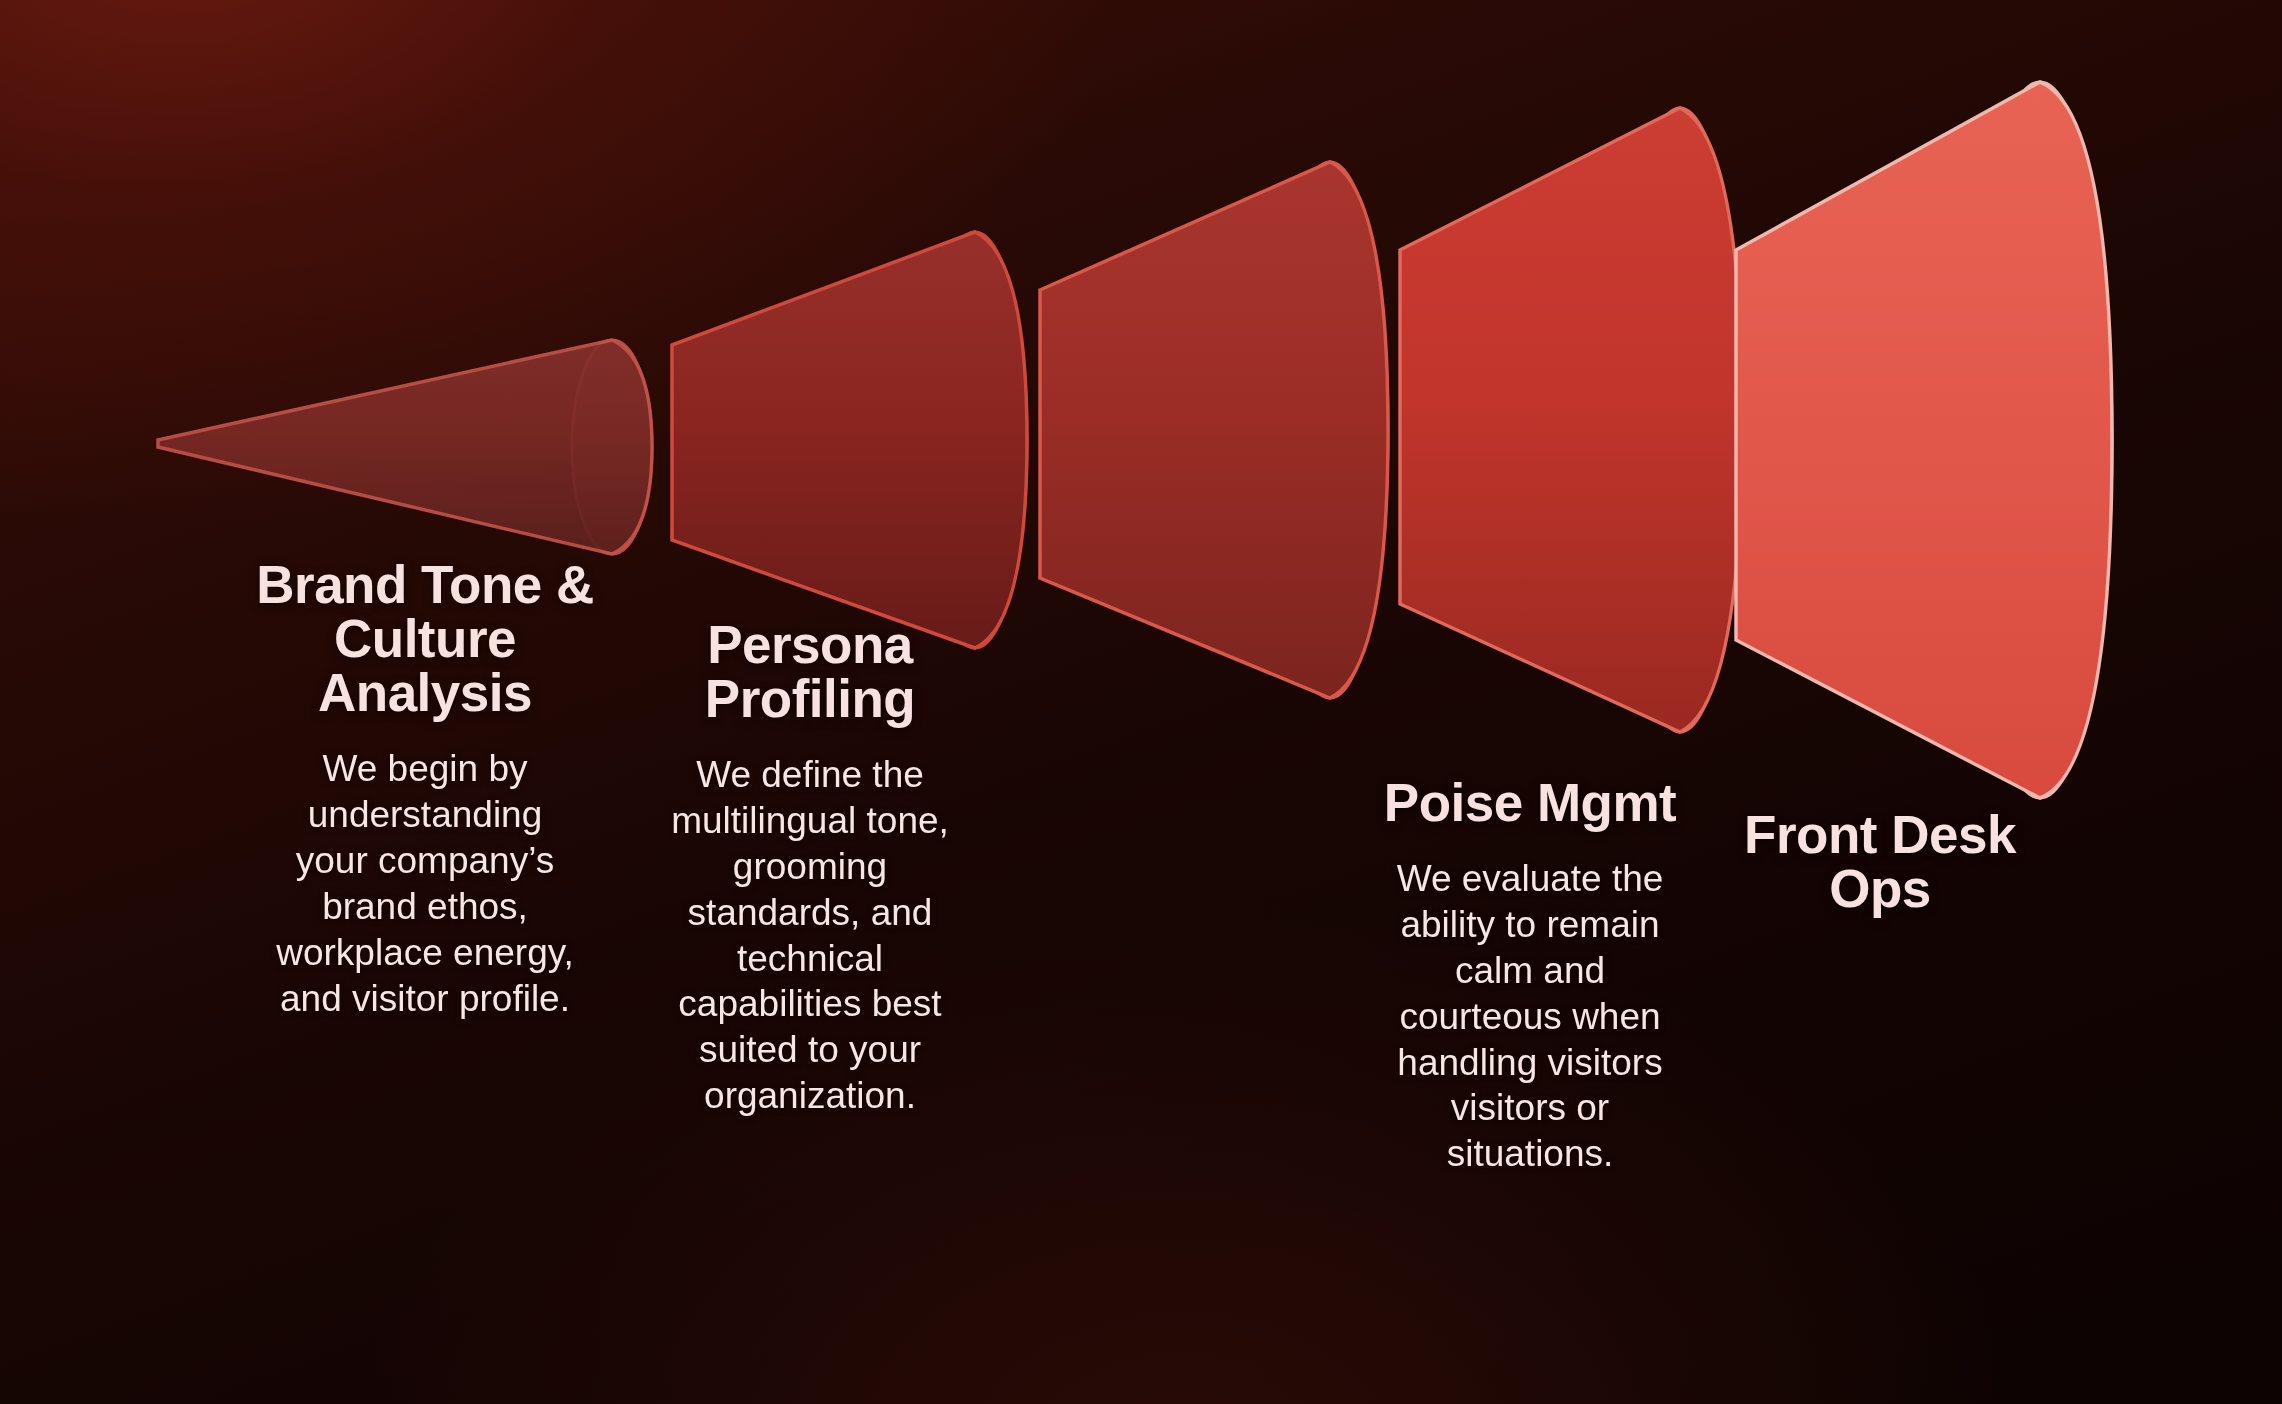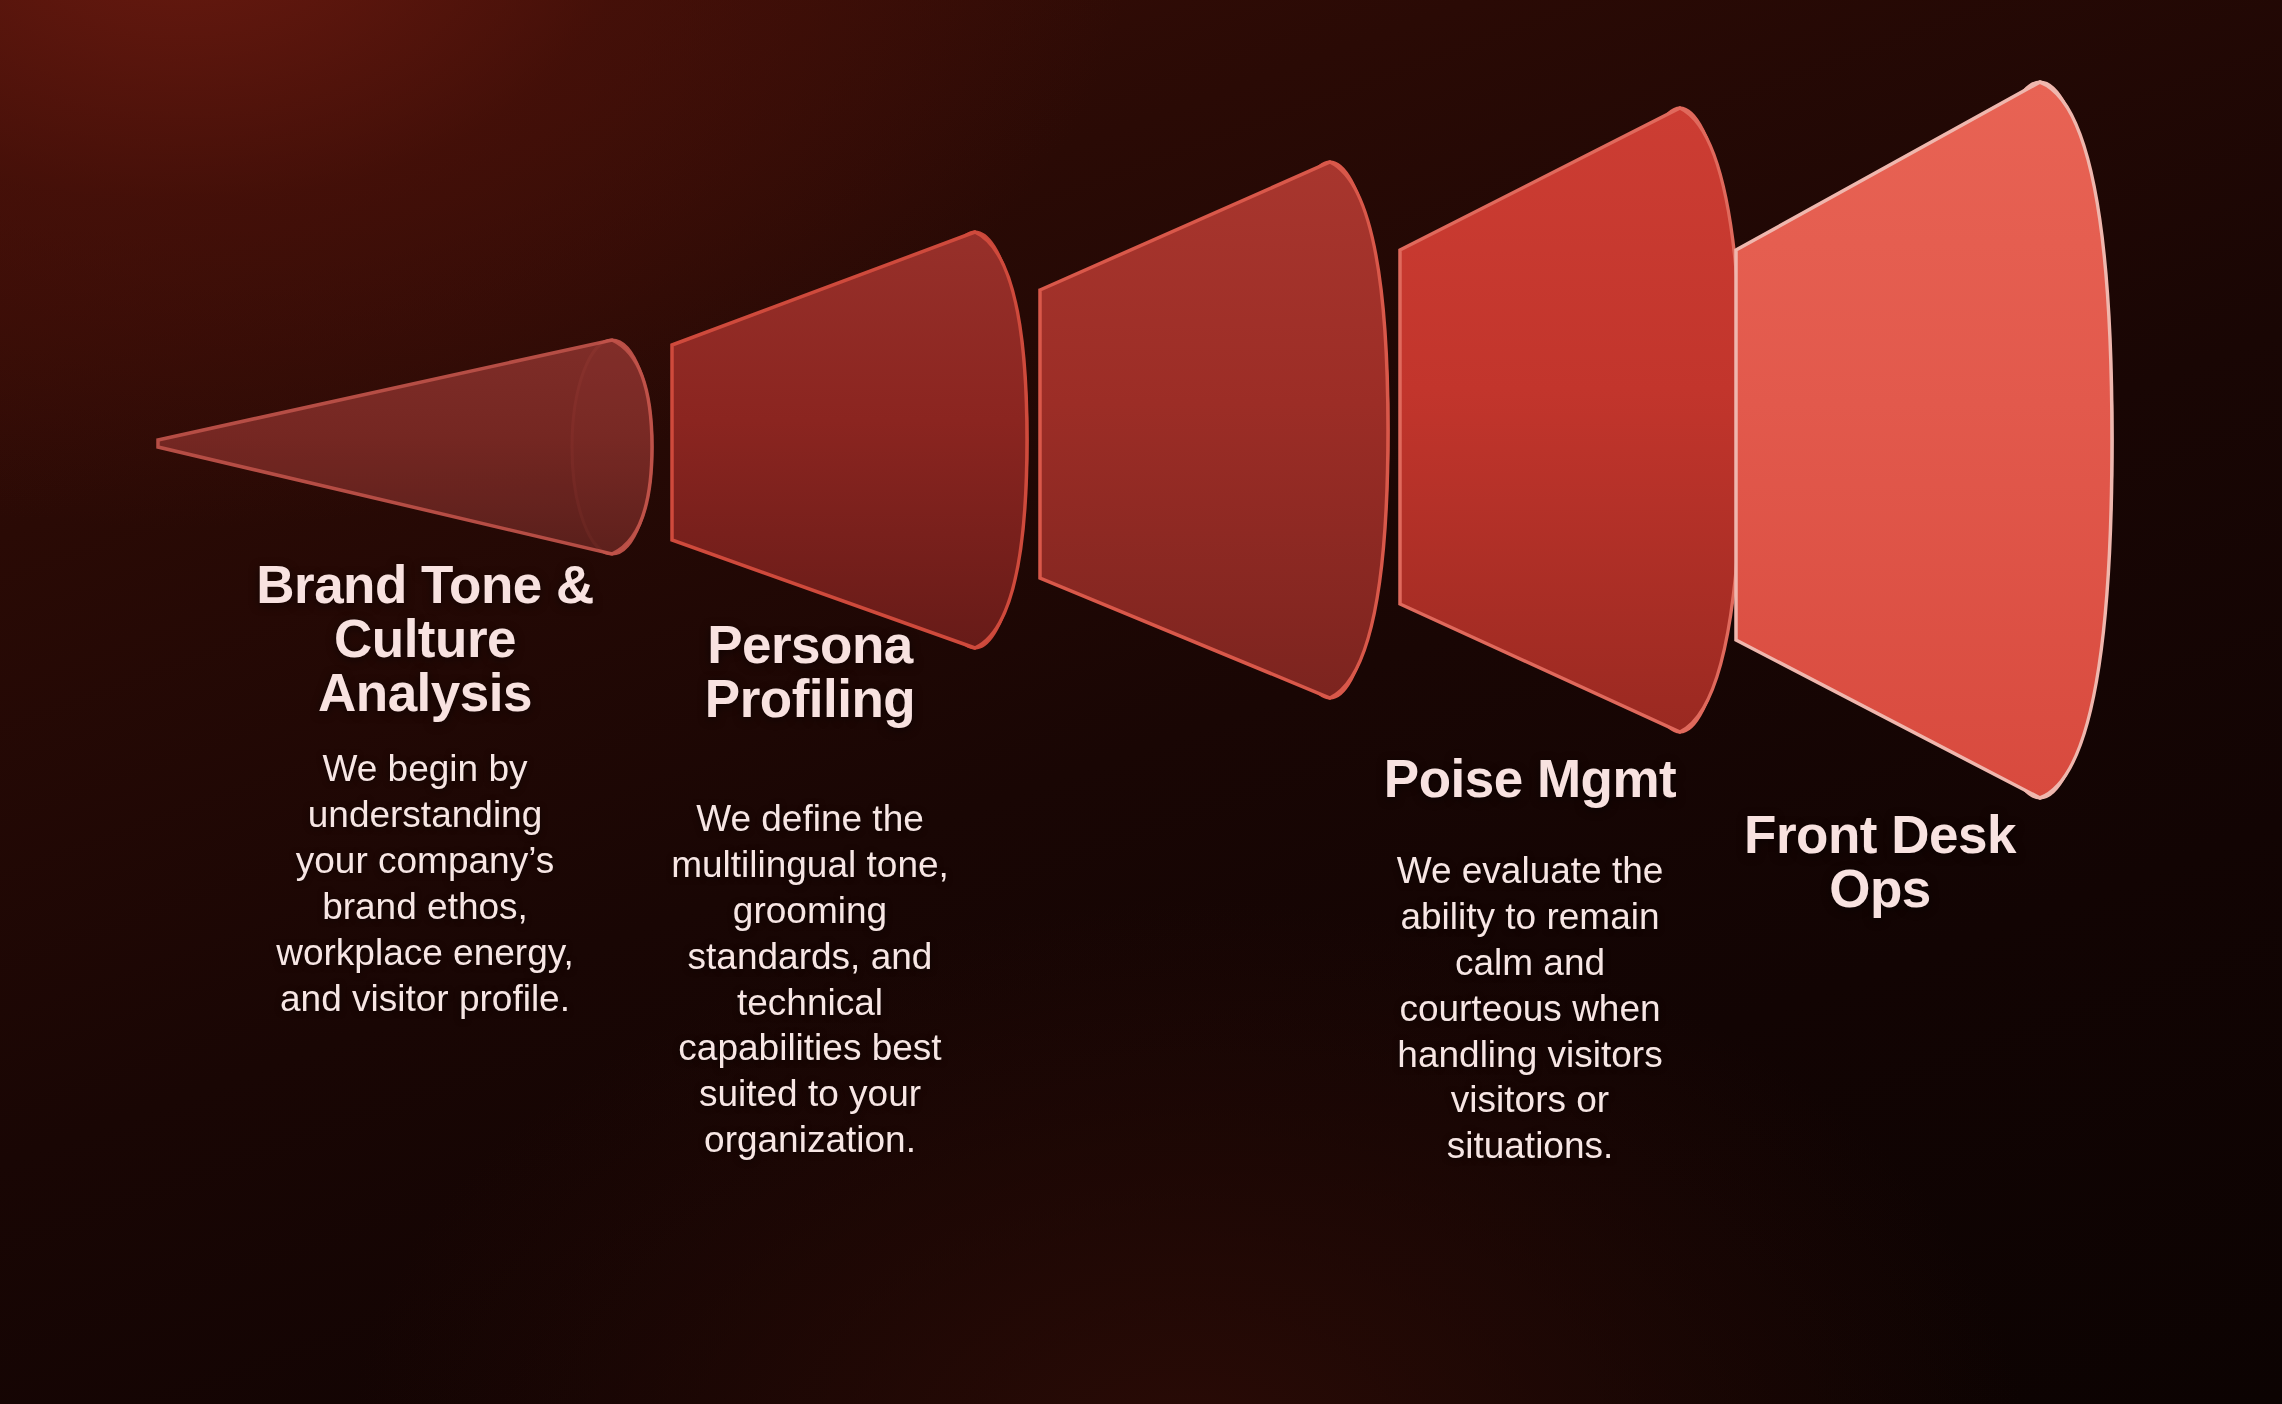--- a/index.html
+++ b/index.html
@@ -128,7 +128,7 @@
       <p class="stage-desc">We begin by understanding your company’s brand ethos, workplace energy, and visitor profile.</p>
     </div>
 
-    <div class="stage-col" style="left:640px; top:618px; width:340px;gap:44px;">
+    <div class="stage-col" style="left:640px; top:618px; width:340px;">
       <h2 class="stage-title">Persona Profiling</h2>
       <p class="stage-desc">We define the multilingual tone, grooming standards, and technical capabilities best suited to your organization.</p>
     </div>

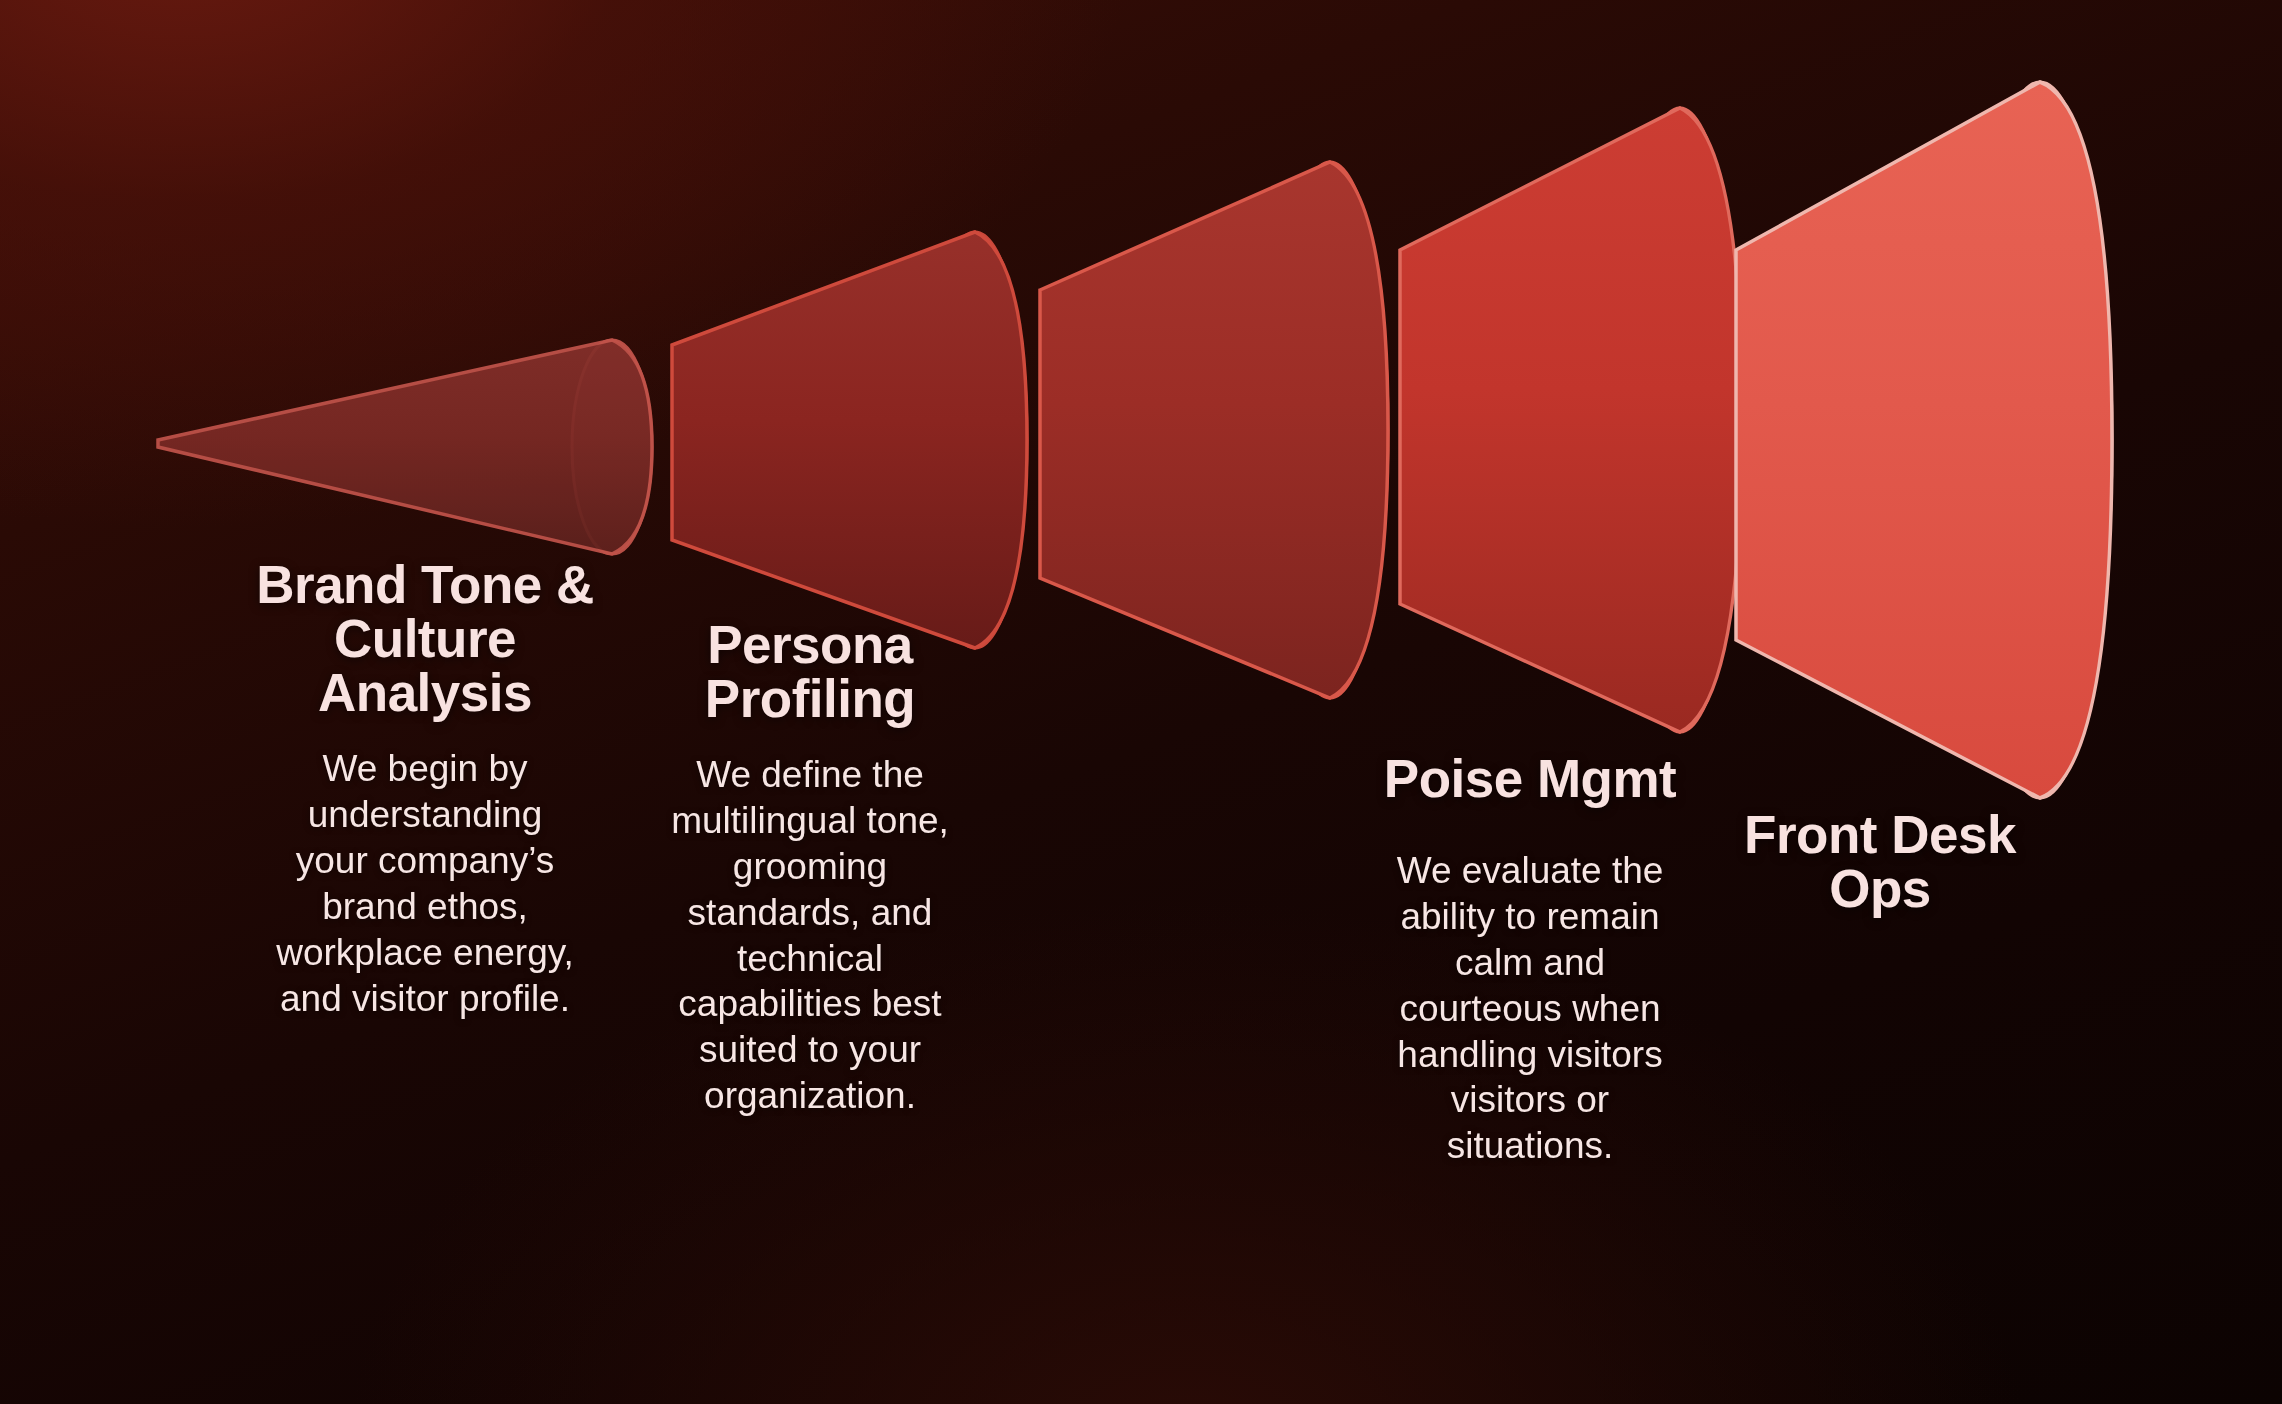--- a/index.html
+++ b/index.html
@@ -134,7 +134,7 @@
     </div>
 
 
-    <div class="stage-col" style="left:1360px; top:752px; width:340px;gap:16px;">
+    <div class="stage-col" style="left:1360px; top:776px; width:340px;">
       <h2 class="stage-title">Poise Mgmt</h2>
       <p class="stage-desc">We evaluate the ability to remain calm and courteous when handling visitors visitors or situations.</p>
     </div>

